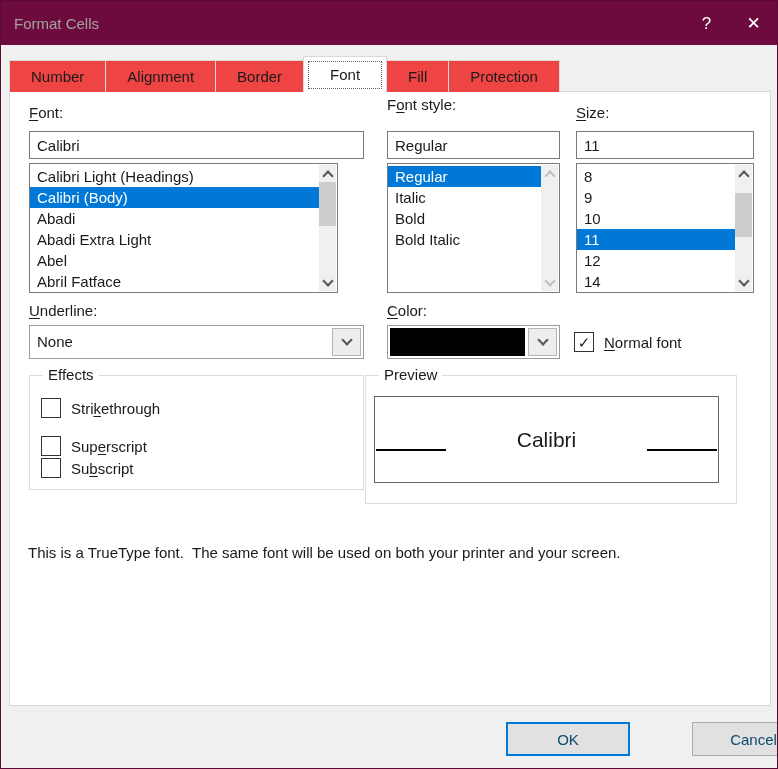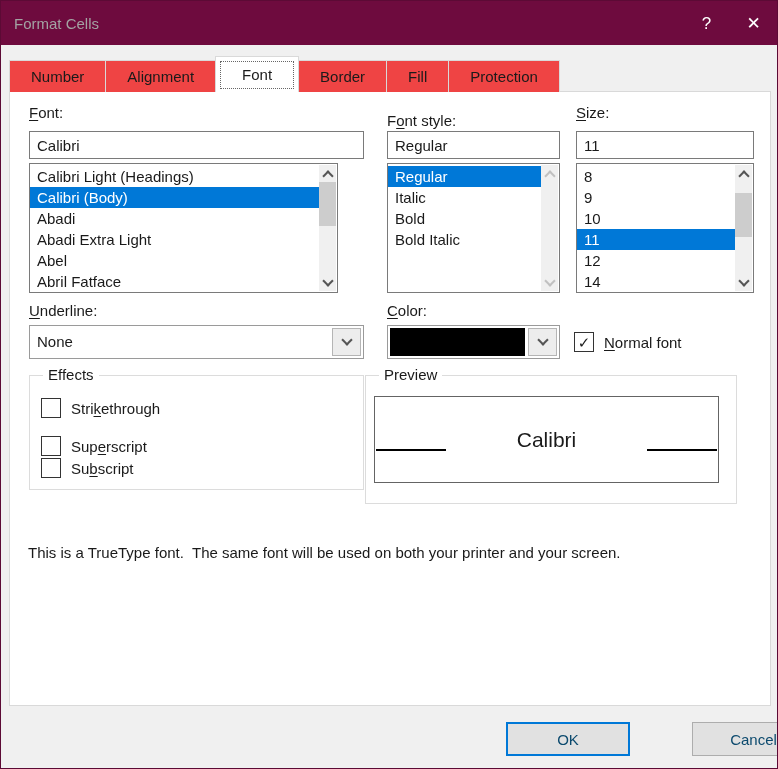--- a/index.html
+++ b/index.html
@@ -85,12 +85,12 @@
     <div class="tab">
         <span>Alignment</span>
       </div>
+    <div class="tab">
+        <span>Border</span>
+      </div>
     <div class="tab selected">
         <span class="focus-rect"></span>
         <span>Font</span>
-      </div>
-    <div class="tab">
-        <span>Border</span>
       </div>
     <div class="tab">
         <span>Fill</span>

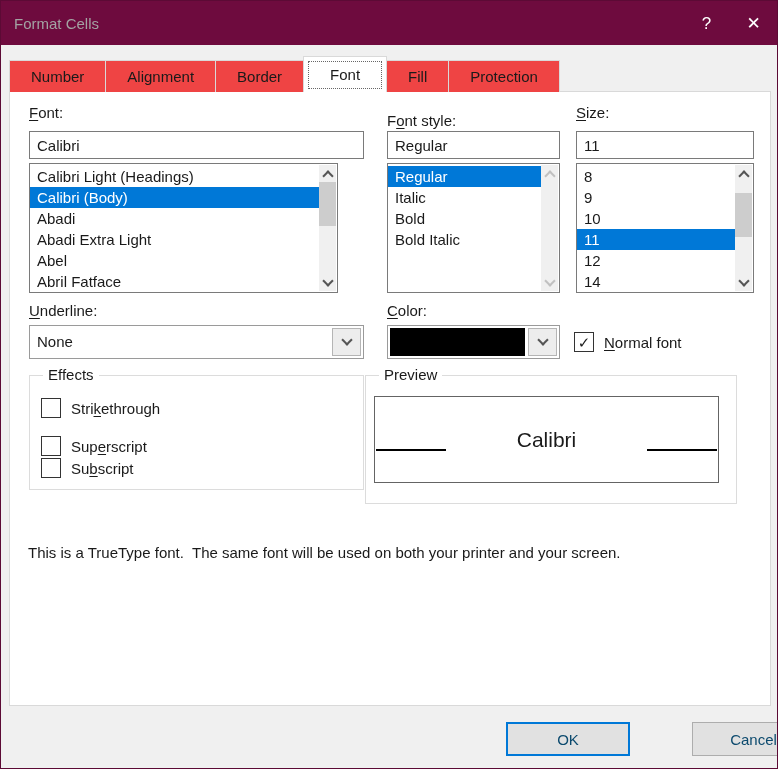--- a/index.html
+++ b/index.html
@@ -103,7 +103,7 @@
   <div class="page">
 
     <div class="lbl" style="left:19px;top:12px;"><span></span><span class="ak">F</span><span>ont:</span></div>
-    <div class="lbl" style="left:377px;top:20px;"><span>F</span><span class="ak">o</span><span>nt style:</span></div>
+    <div class="lbl" style="left:377px;top:4px;"><span>F</span><span class="ak">o</span><span>nt style:</span></div>
     <div class="lbl" style="left:566px;top:12px;"><span></span><span class="ak">S</span><span>ize:</span></div>
 
     <input class="tbox" style="left: 19px; top: 39px; width: 335px;" value="Calibri">

